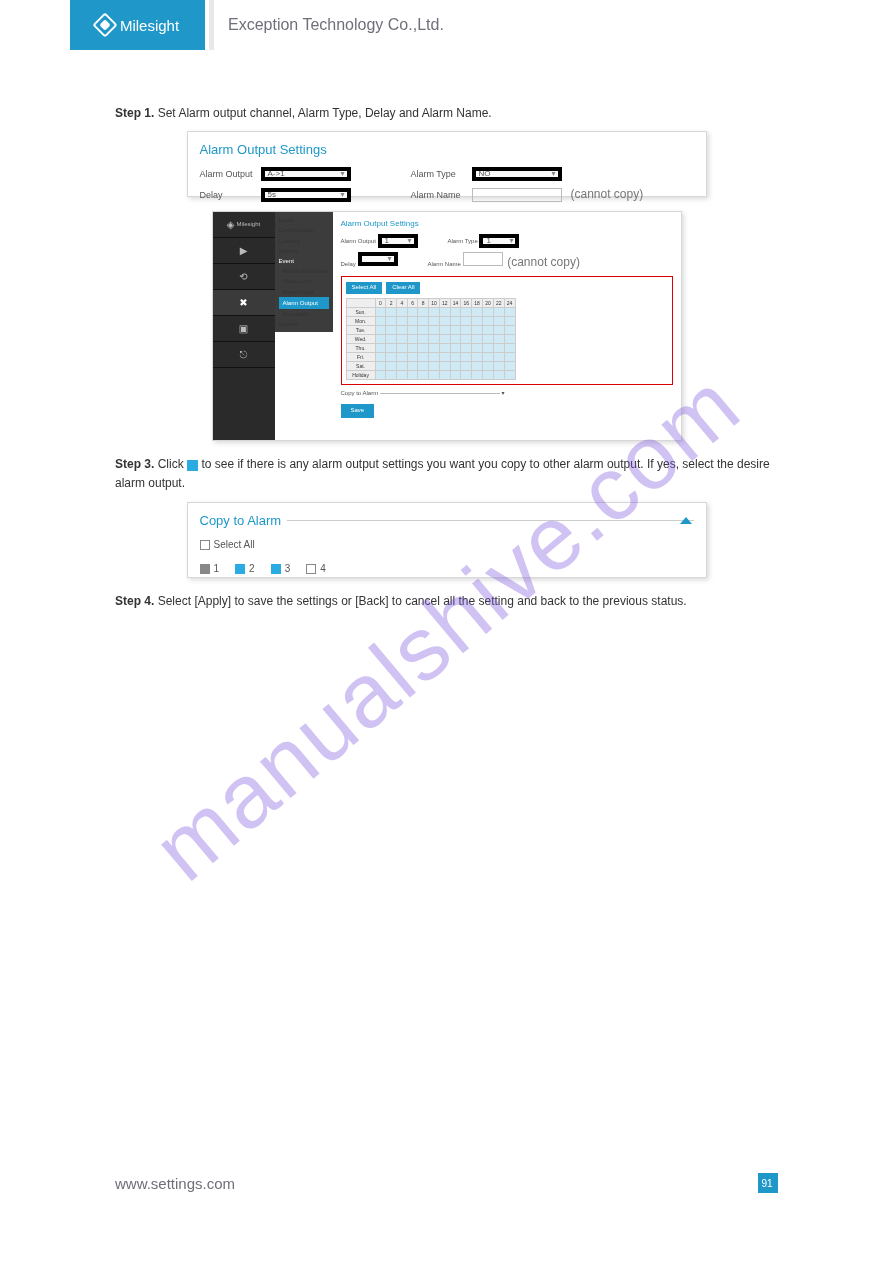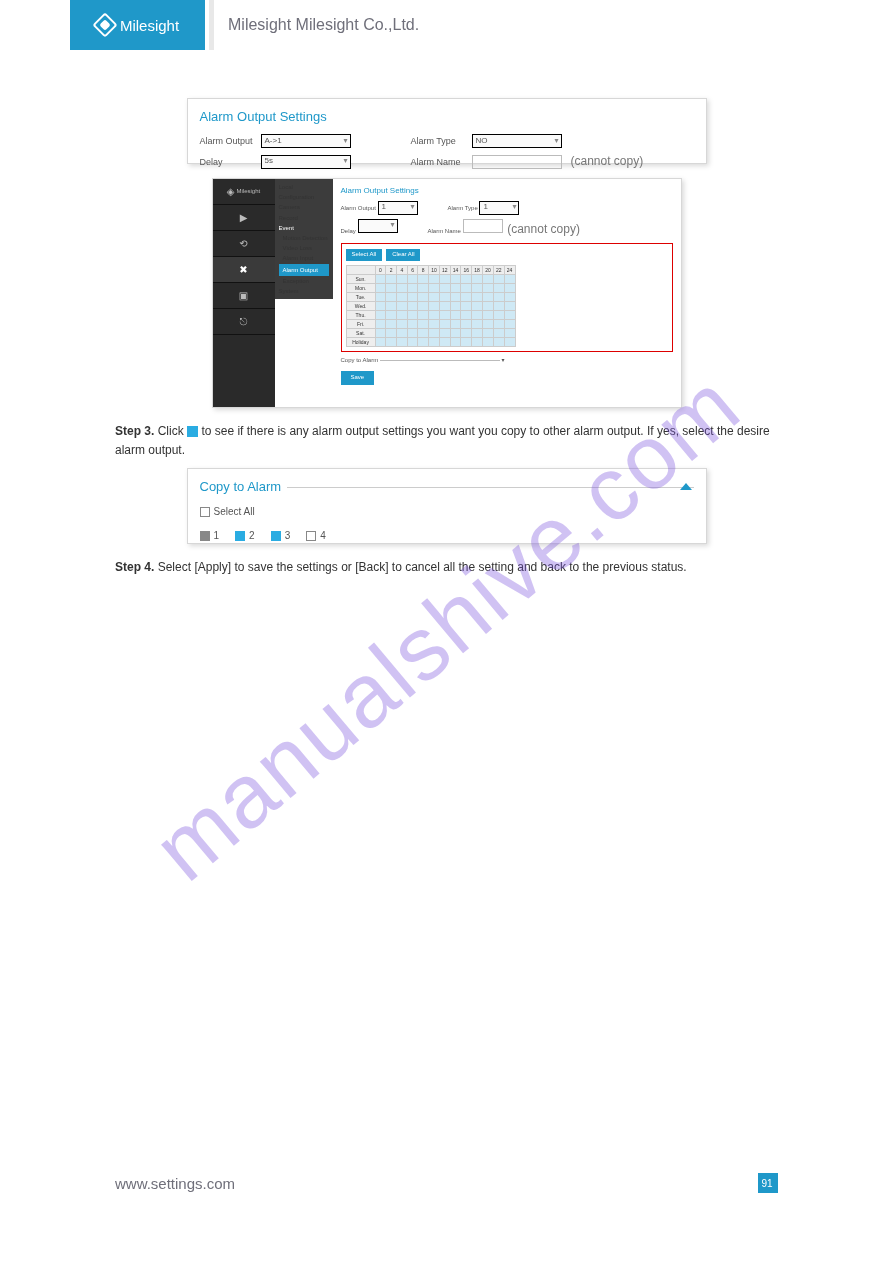--- a/index.html
+++ b/index.html
@@ -125,7 +125,7 @@
     <span>Milesight</span>
   </div>
   <div class="header-divider"></div>
-  <div class="company">Milesight Milesight Co.,Ltd.</div>
+  <div class="company">Exception Technology Co.,Ltd.</div>
 </div>
 
 <div class="content">

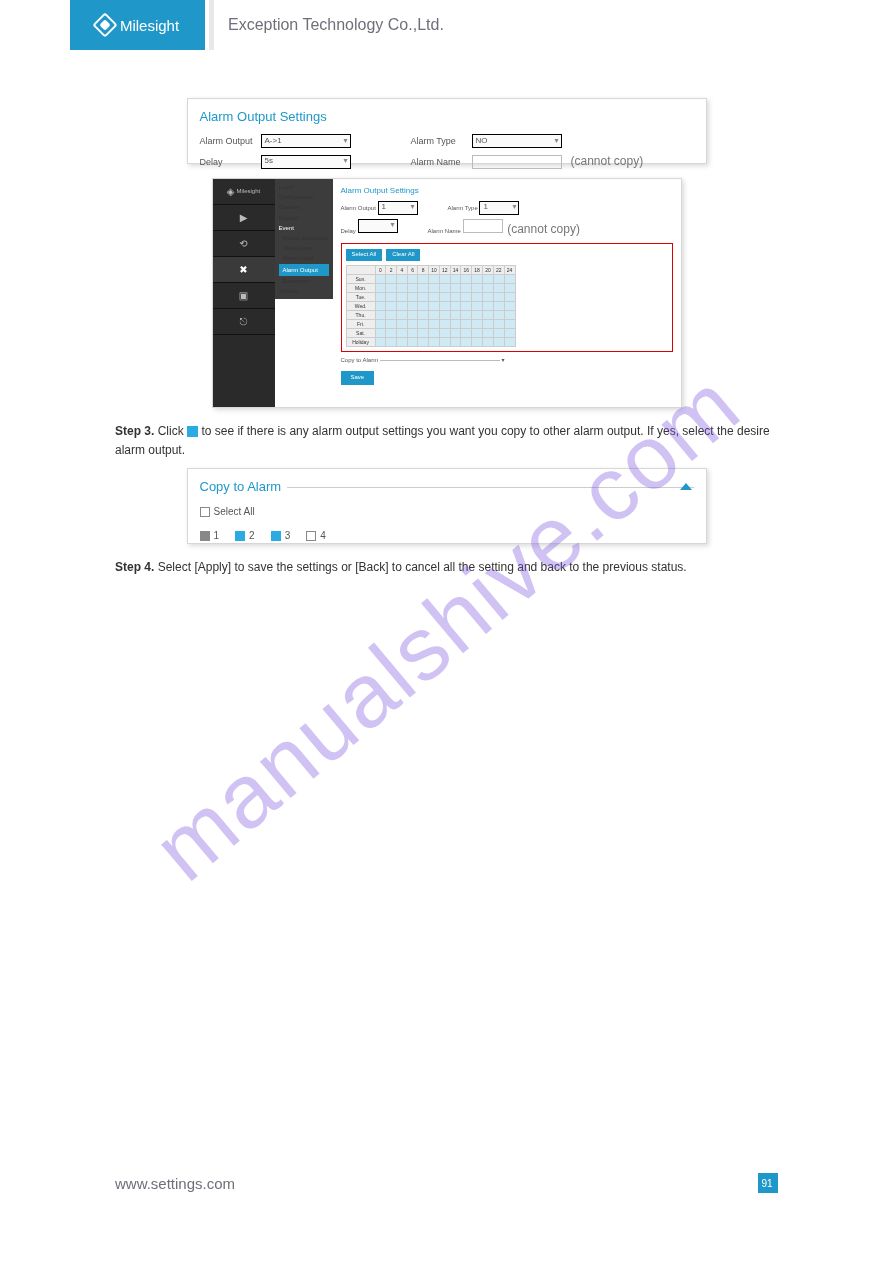--- a/index.html
+++ b/index.html
@@ -130,6 +130,9 @@
 
 <div class="content">
 
+  <p class="step">
+    <span class="step-num">Step 1.</span><span> Set Alarm output channel, Alarm Type, Delay and Alarm Name.</span>
+  </p>
 
   <div class="panel panel1">
     <div class="panel-title">Alarm Output Settings</div>

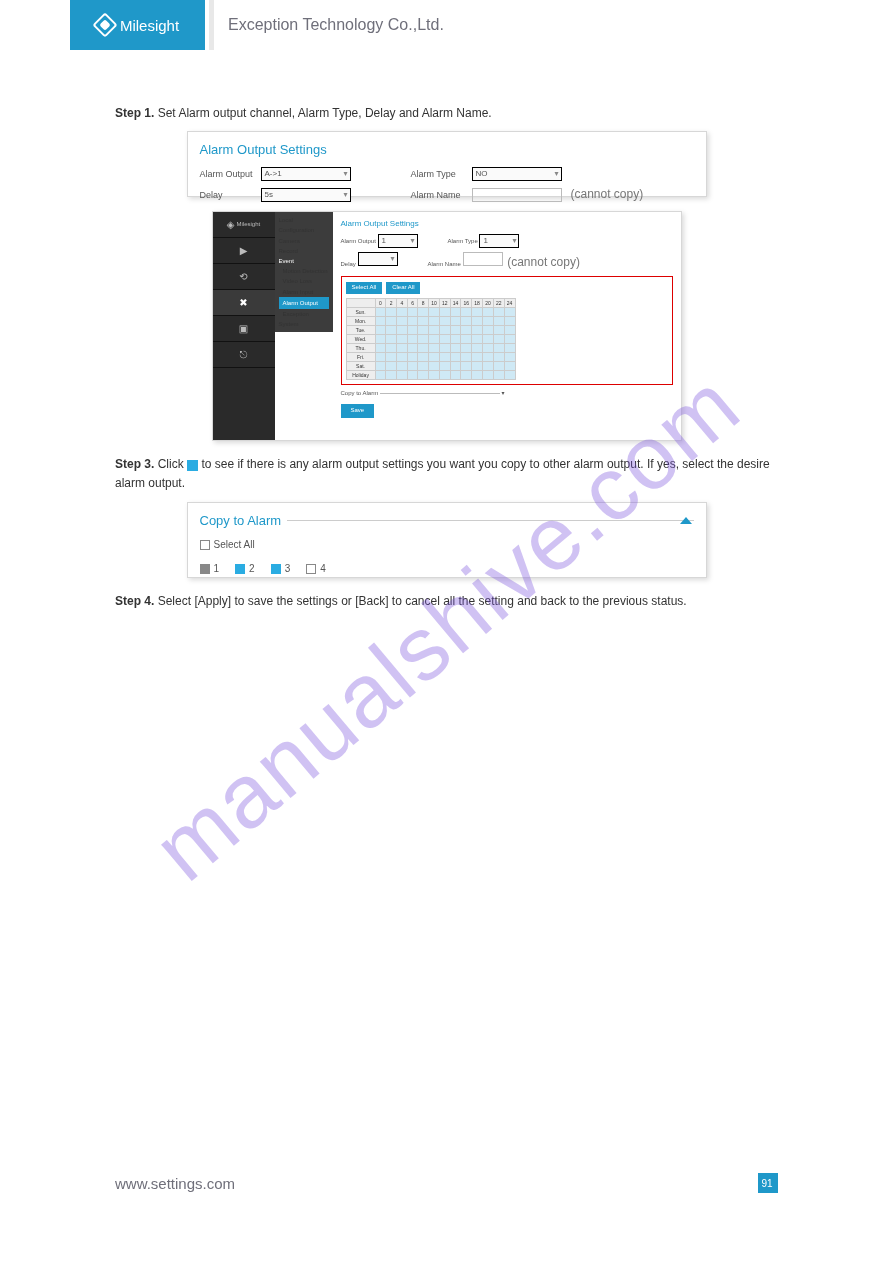--- a/index.html
+++ b/index.html
@@ -72,7 +72,7 @@
   .form-row { display: flex; gap: 60px; font-size: 9px; color: #555; }
   .field { display:flex; align-items:center; gap:6px; }
   .field label { width: 55px; }
-  .sel { border:1px solid #000000; background:#fafafa; height:14px; width:90px; display:inline-flex; align-items:center; padding:0 3px; font-size:8px; position:relative; }
+  .sel { border:4px solid #000000; background:#fafafa; height:14px; width:90px; display:inline-flex; align-items:center; padding:0 3px; font-size:8px; position:relative; }
   .sel::after { content:"▾"; position:absolute; right:2px; font-size:8px; color:#888; }
   .txt { border:1px solid #bbb; height:14px; width:90px; display:inline-block; }
   .hint { font-size:12px; color:#777; margin-left:3px; }

